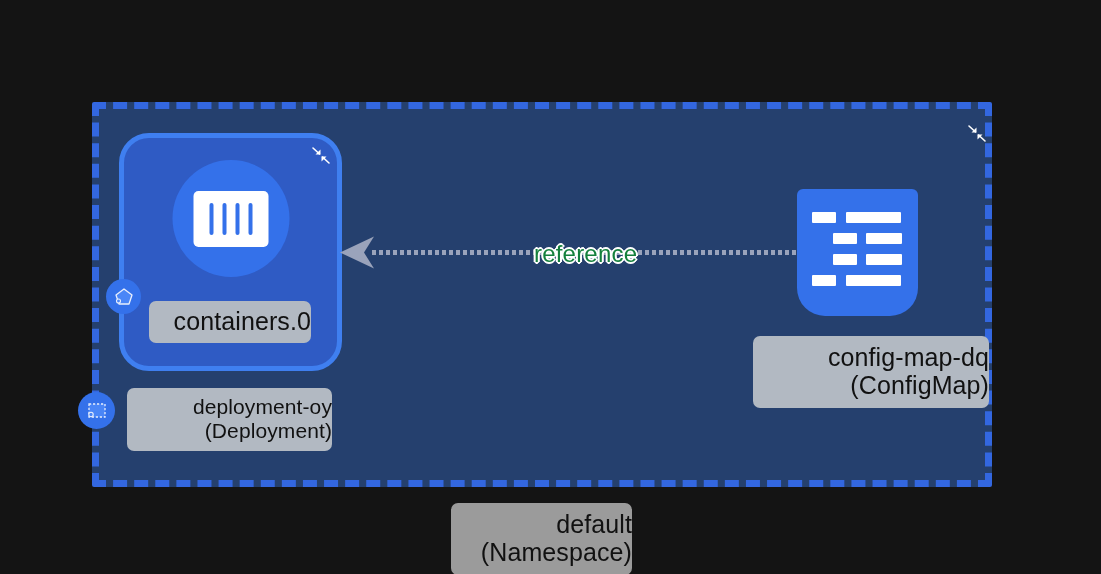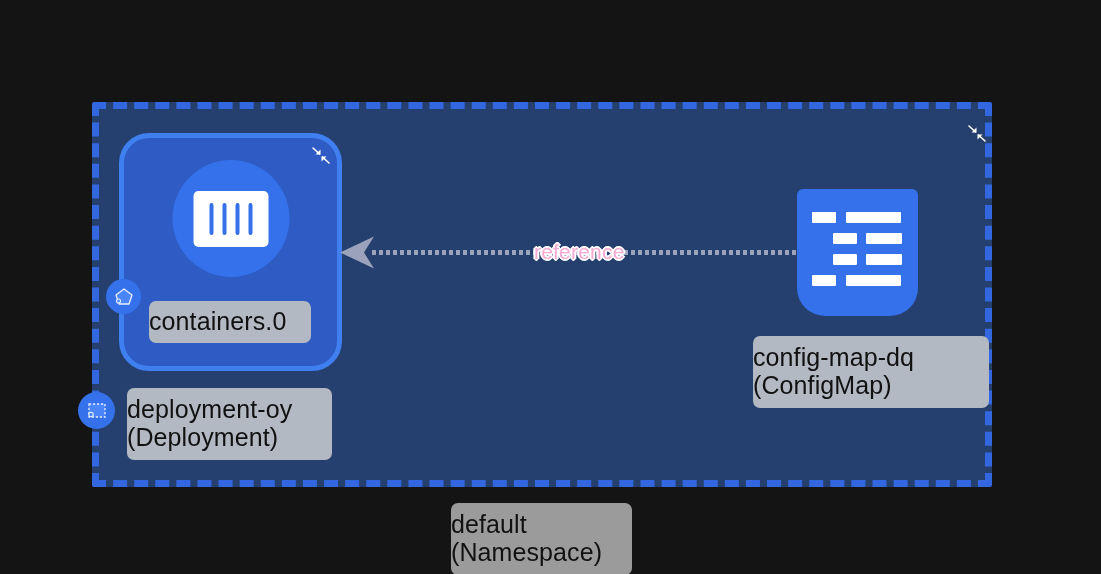--- a/index.html
+++ b/index.html
@@ -205,8 +205,8 @@
     position: absolute;
     left: 524px;
     top: 240px;
-    font-size: 21px;
-    color: #f9a8d4;
+    font-size: 24px;
+    color: #15803d;
     letter-spacing: 0.2px;
     text-shadow:
        1px  1px 0 #ffffff, -1px  1px 0 #ffffff,

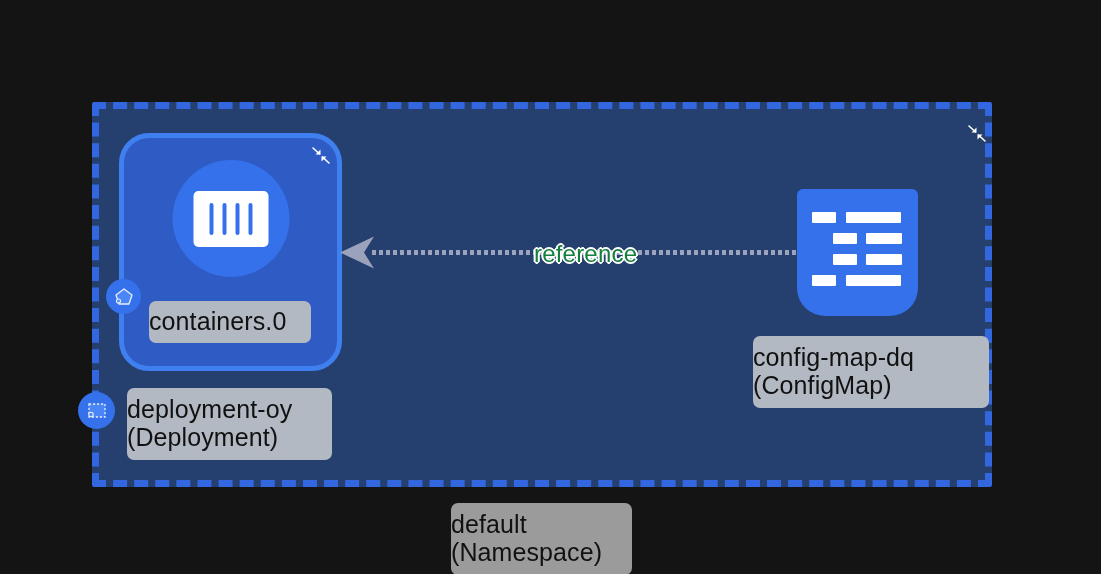--- a/index.html
+++ b/index.html
@@ -87,7 +87,7 @@
     background: #b2b9c2;
     border-radius: 7px;
     color: #111111;
-    text-align: left;
+    text-align: right;
     line-height: 1.12;
     white-space: pre-line;
     letter-spacing: 0.1px;

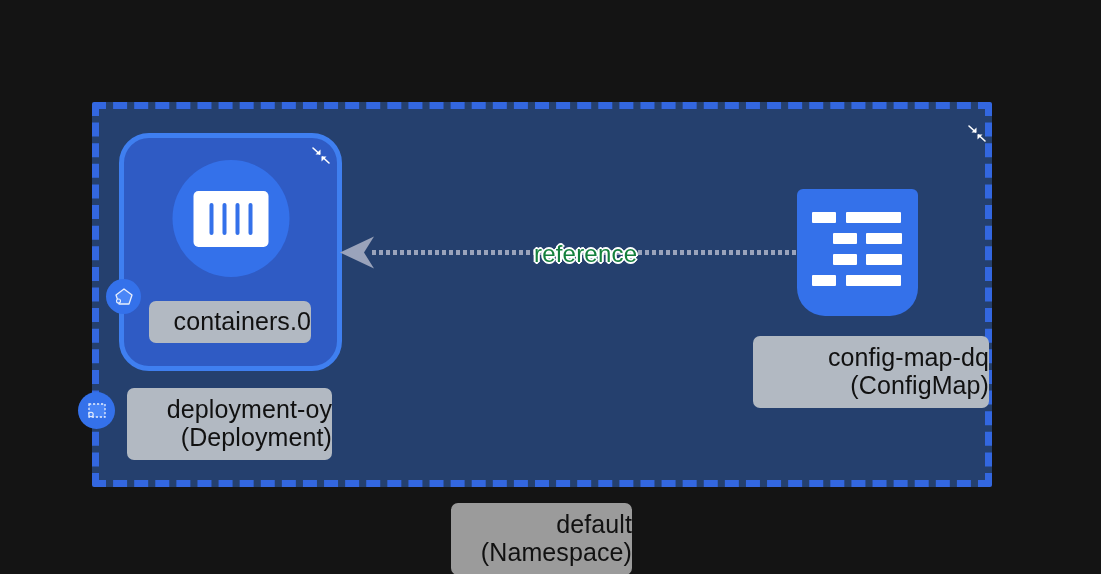--- a/index.html
+++ b/index.html
@@ -104,7 +104,7 @@
     top: 388px;
     width: 205px;
     padding: 7px 0 9px;
-    font-size: 25px;
+    font-size: 21px;
   }
   .chip-configmap {
     left: 753px;

